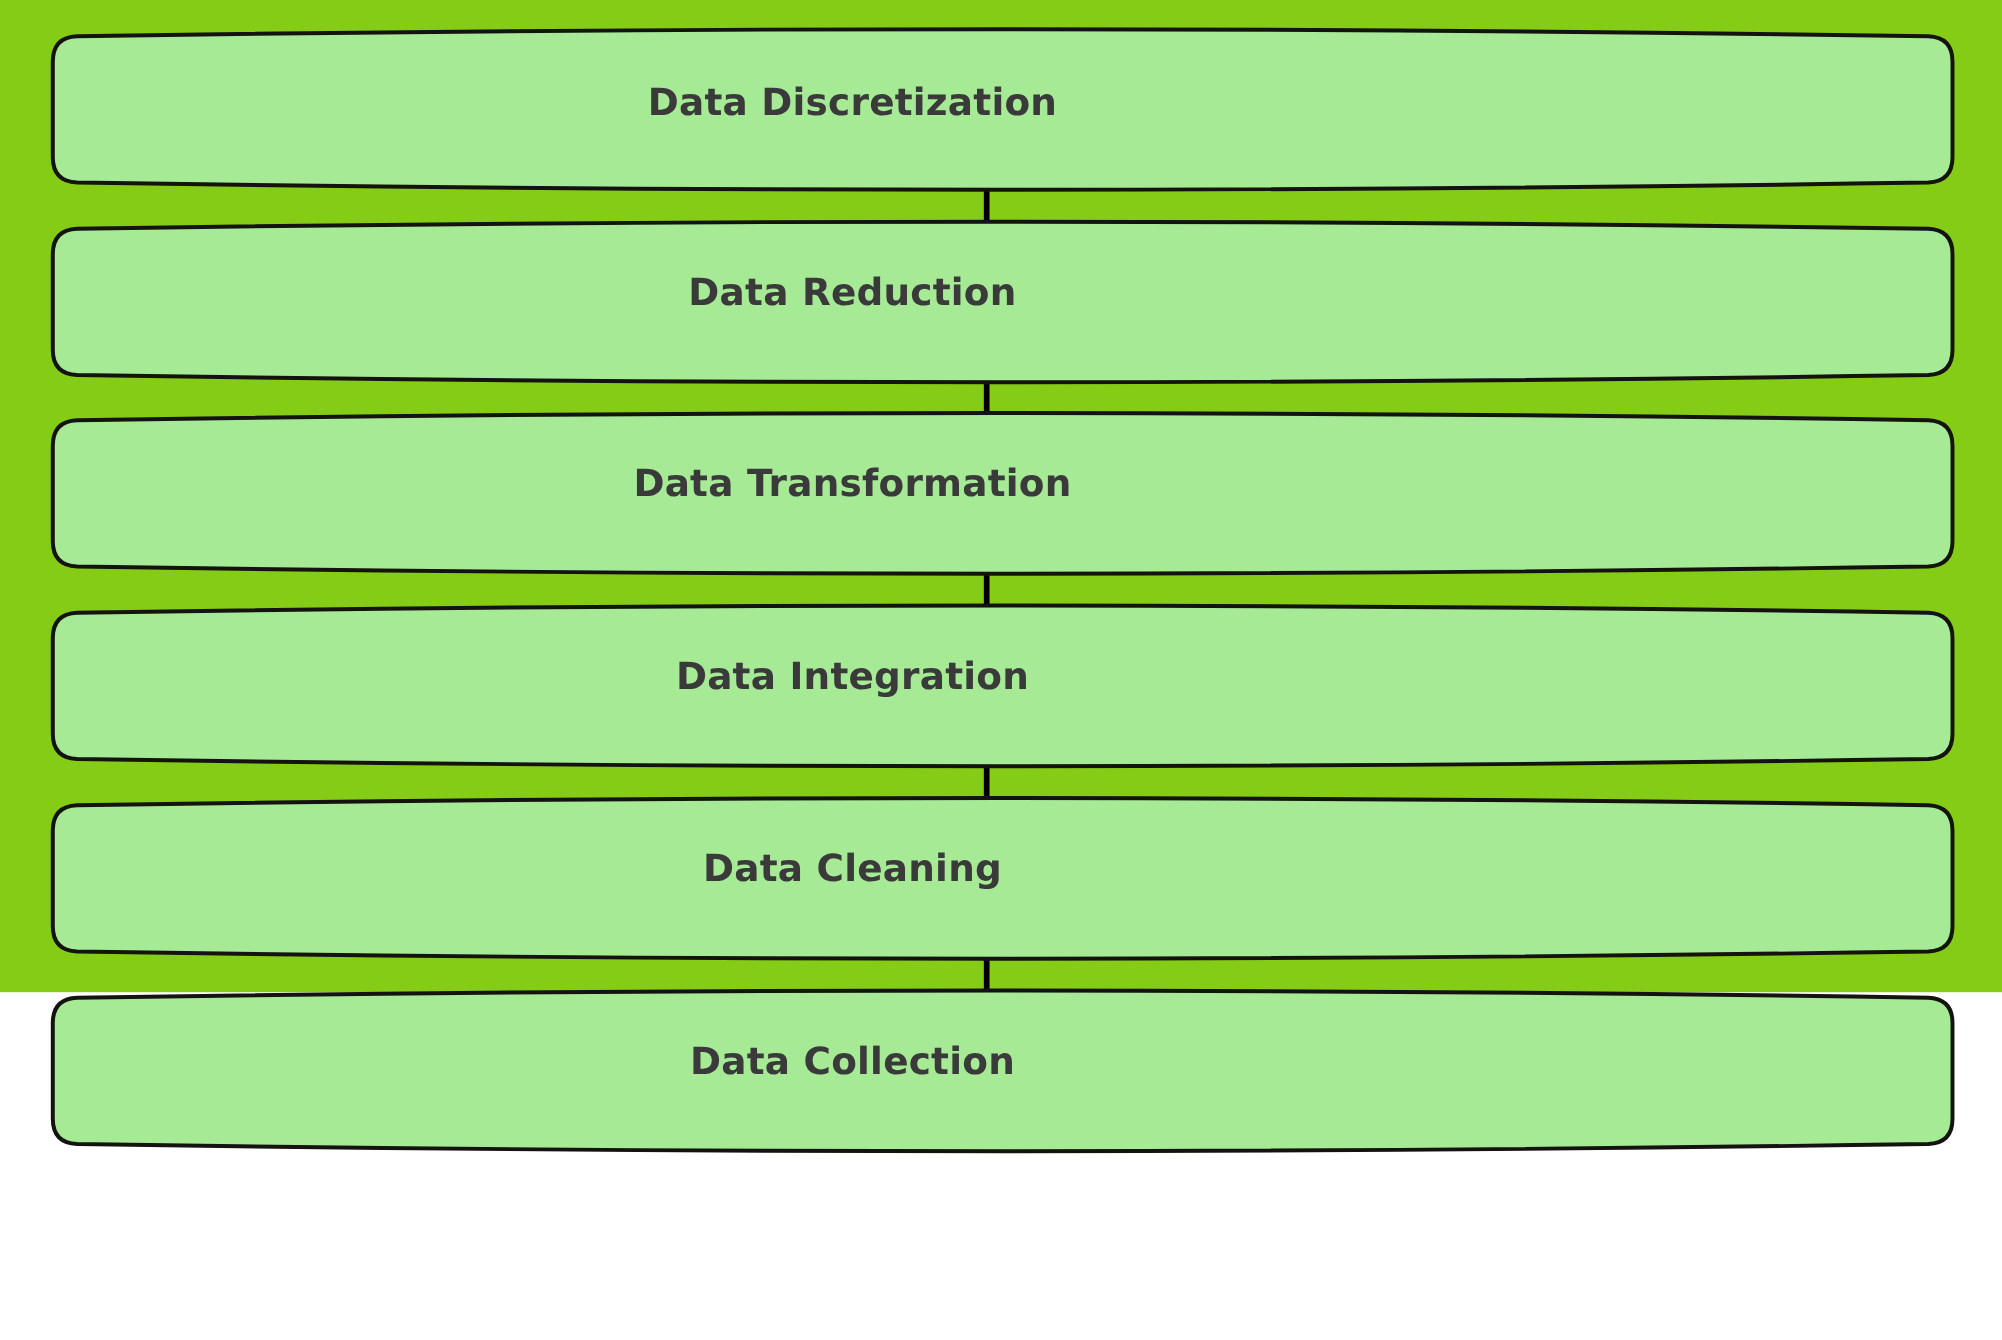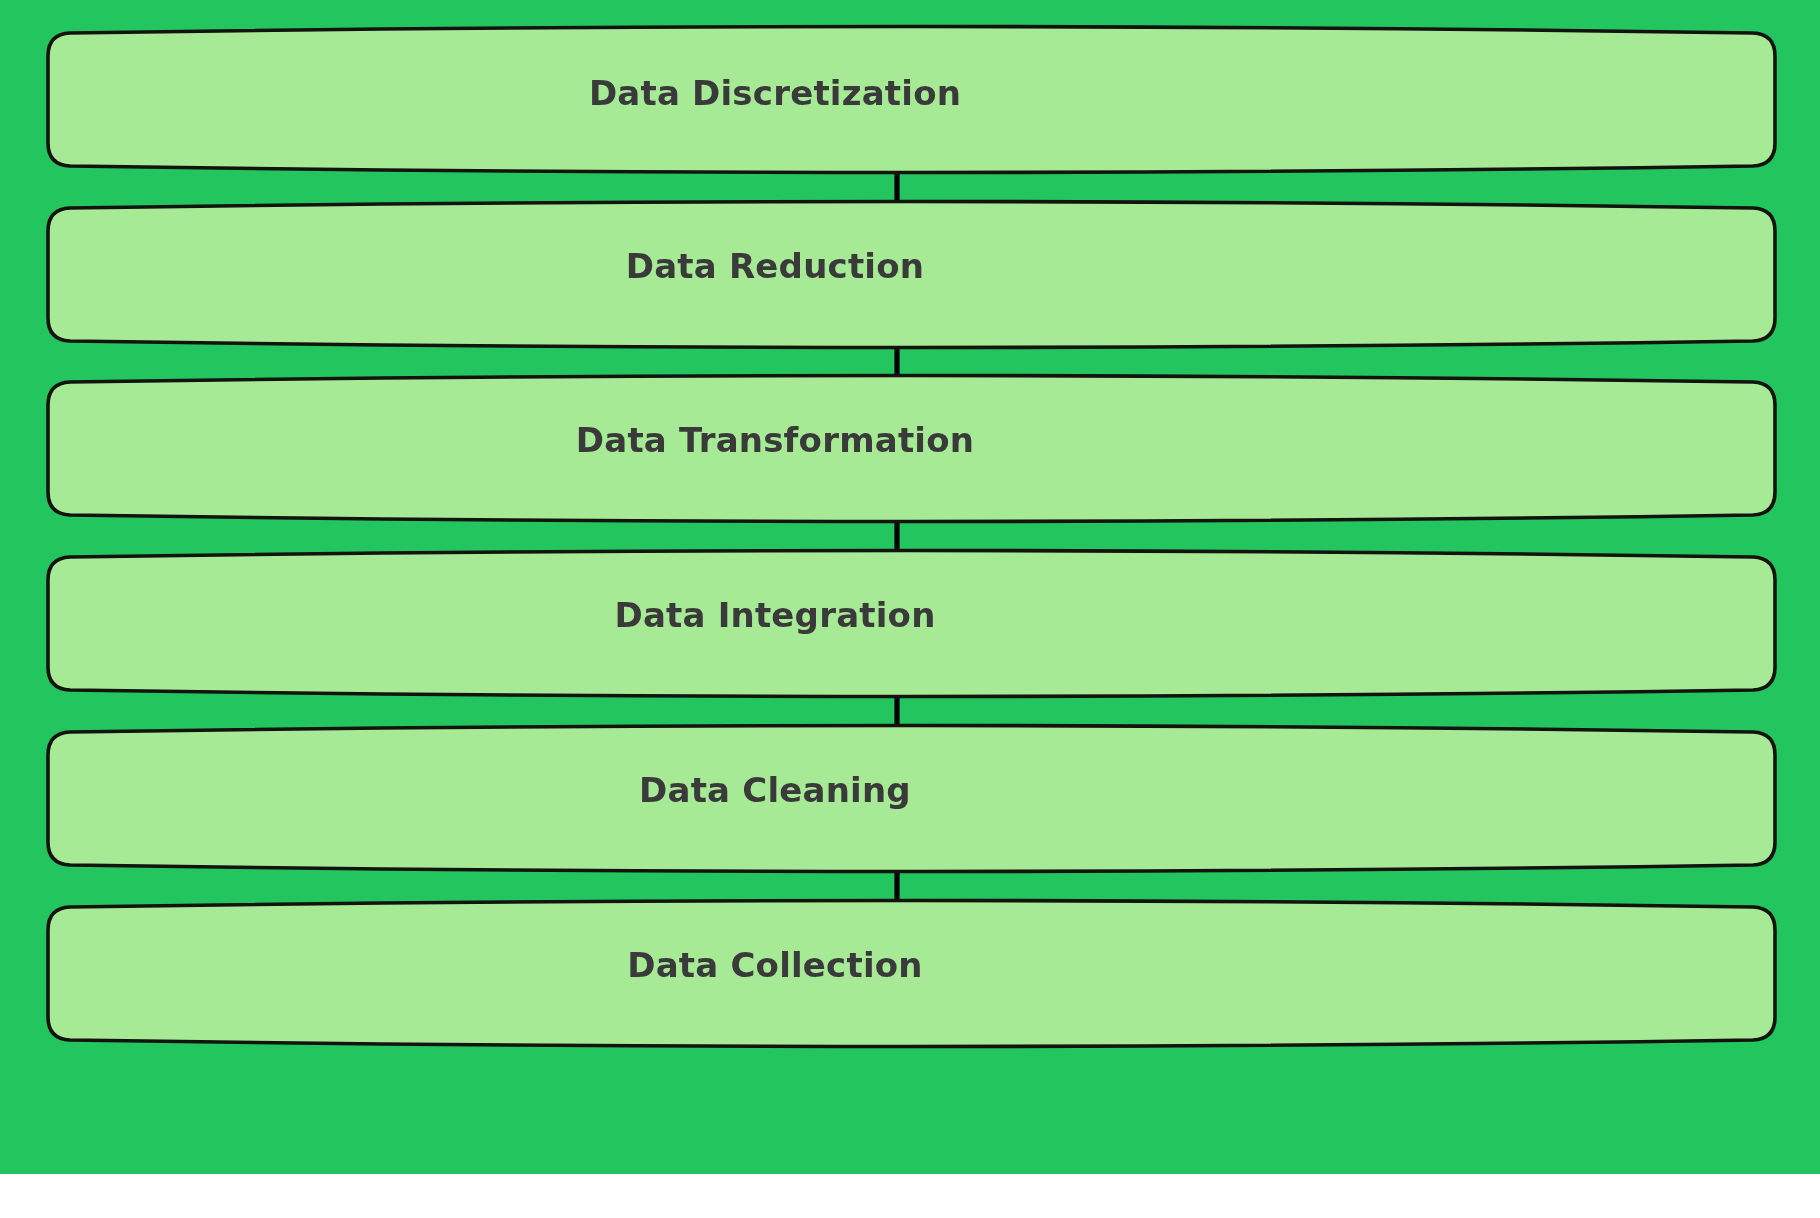--- a/index.html
+++ b/index.html
@@ -17,8 +17,8 @@
   #diagram-root {
     position: relative;
     width: 1820px;
-    height: 1174px;
-    background: #22c55e;
+    height: 902px;
+    background: #84cc16;
   }
   #flow-svg {
     position: absolute;

